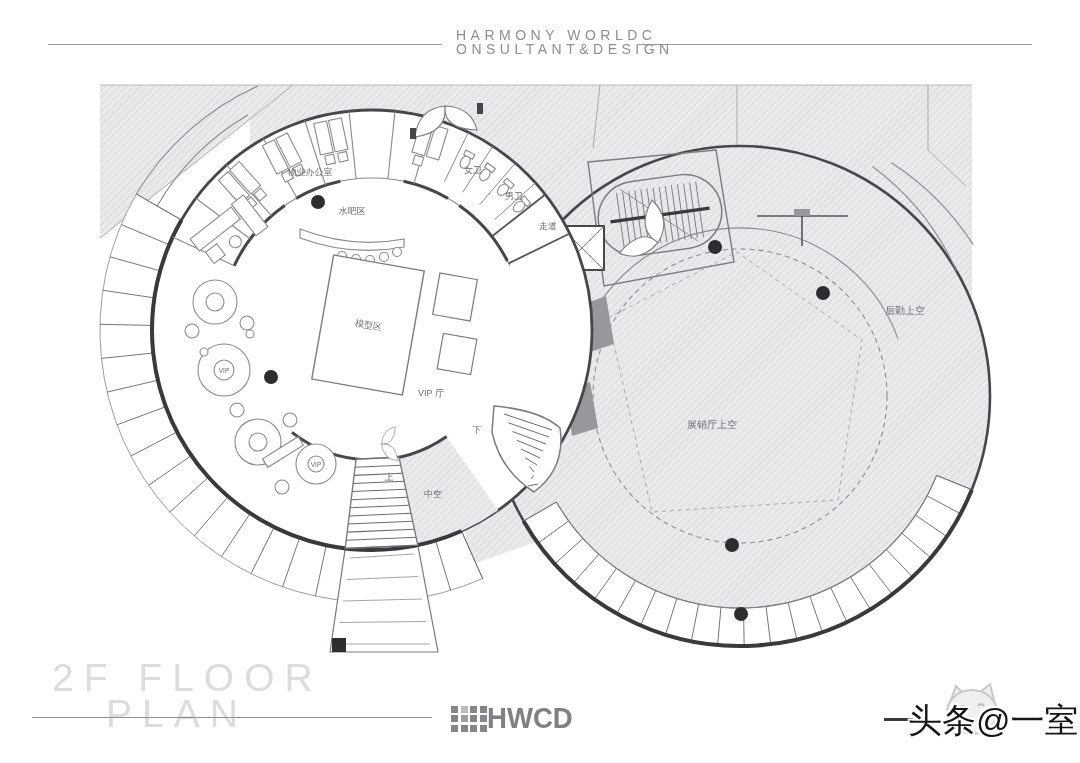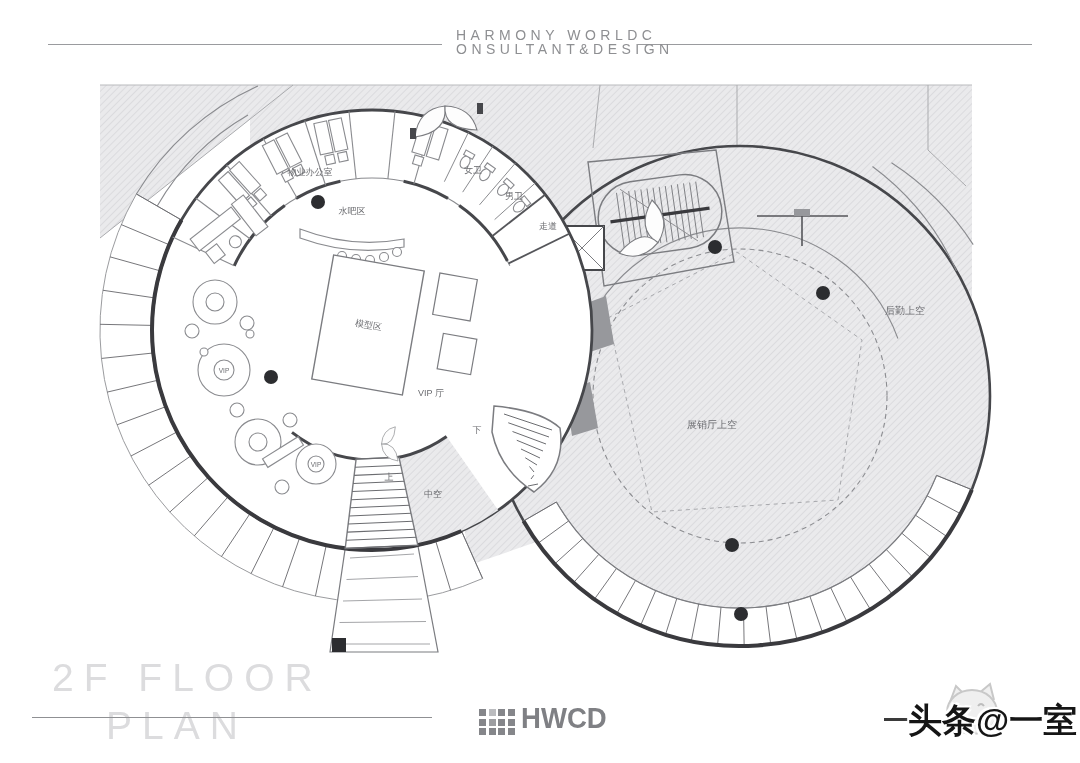--- a/index.html
+++ b/index.html
@@ -14,7 +14,7 @@
   
   .big-title{position:absolute;left:52px;top:660px;color:#dcdcde;font-size:39px;
              letter-spacing:10px;line-height:36px;font-weight:400;}
-  .big-title .ind{margin-left:54px;margin-top:12px;}
+  .big-title .ind{margin-left:54px;}
   .title-rule{position:absolute;left:32px;top:717px;width:400px;height:1px;background:#8f9093;}
   
   .logo{position:absolute;left:479px;top:702px;display:flex;align-items:flex-end;gap:6px;}

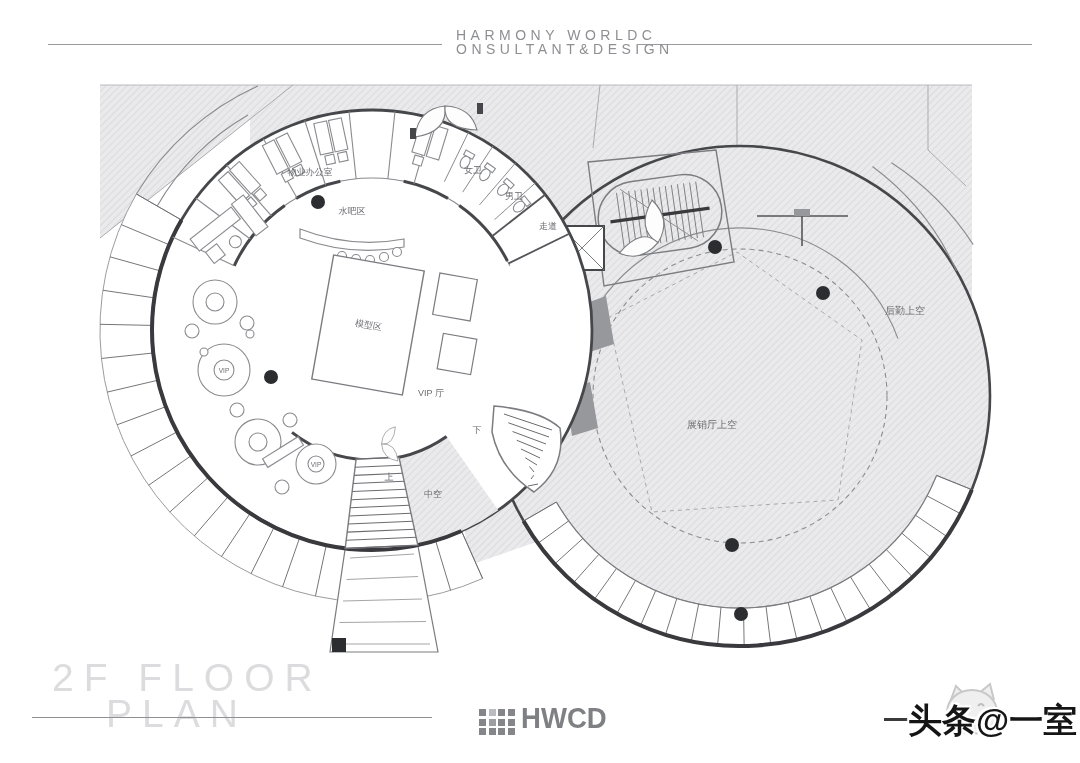--- a/index.html
+++ b/index.html
@@ -17,7 +17,7 @@
   .big-title .ind{margin-left:54px;}
   .title-rule{position:absolute;left:32px;top:717px;width:400px;height:1px;background:#8f9093;}
   
-  .logo{position:absolute;left:479px;top:702px;display:flex;align-items:flex-end;gap:6px;}
+  .logo{position:absolute;left:451px;top:702px;display:flex;align-items:center;gap:0;}
   .logo-grid{display:grid;grid-template-columns:repeat(4,7px);grid-auto-rows:7px;gap:2.5px;}
   .logo-grid span{background:#85868a;}
   .logo-grid span.lt{background:#bbbcbf;}

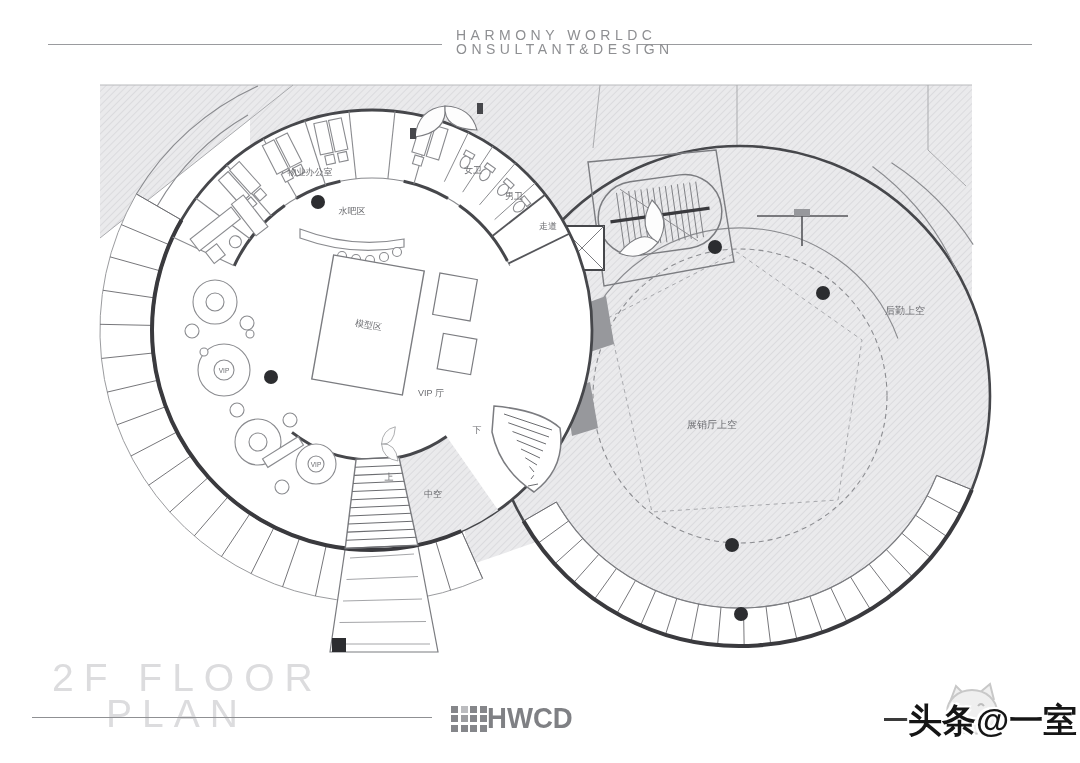--- a/index.html
+++ b/index.html
@@ -27,7 +27,7 @@
   
   .wm-cat{position:absolute;left:936px;top:680px;z-index:1;}
   .wm-line{position:absolute;left:884px;top:718px;width:32px;height:3px;background:#3a3a3a;z-index:2;}
-  .wm-text{position:absolute;left:908px;top:698px;z-index:3;font-size:34px;font-weight:700;color:#151515;
+  .wm-text{position:absolute;left:908px;top:698px;z-index:3;font-size:34px;font-weight:400;color:#151515;
            white-space:nowrap;
            text-shadow:-2px -2px 0 #fff,2px -2px 0 #fff,-2px 2px 0 #fff,2px 2px 0 #fff,0 0 5px #fff;}
   

